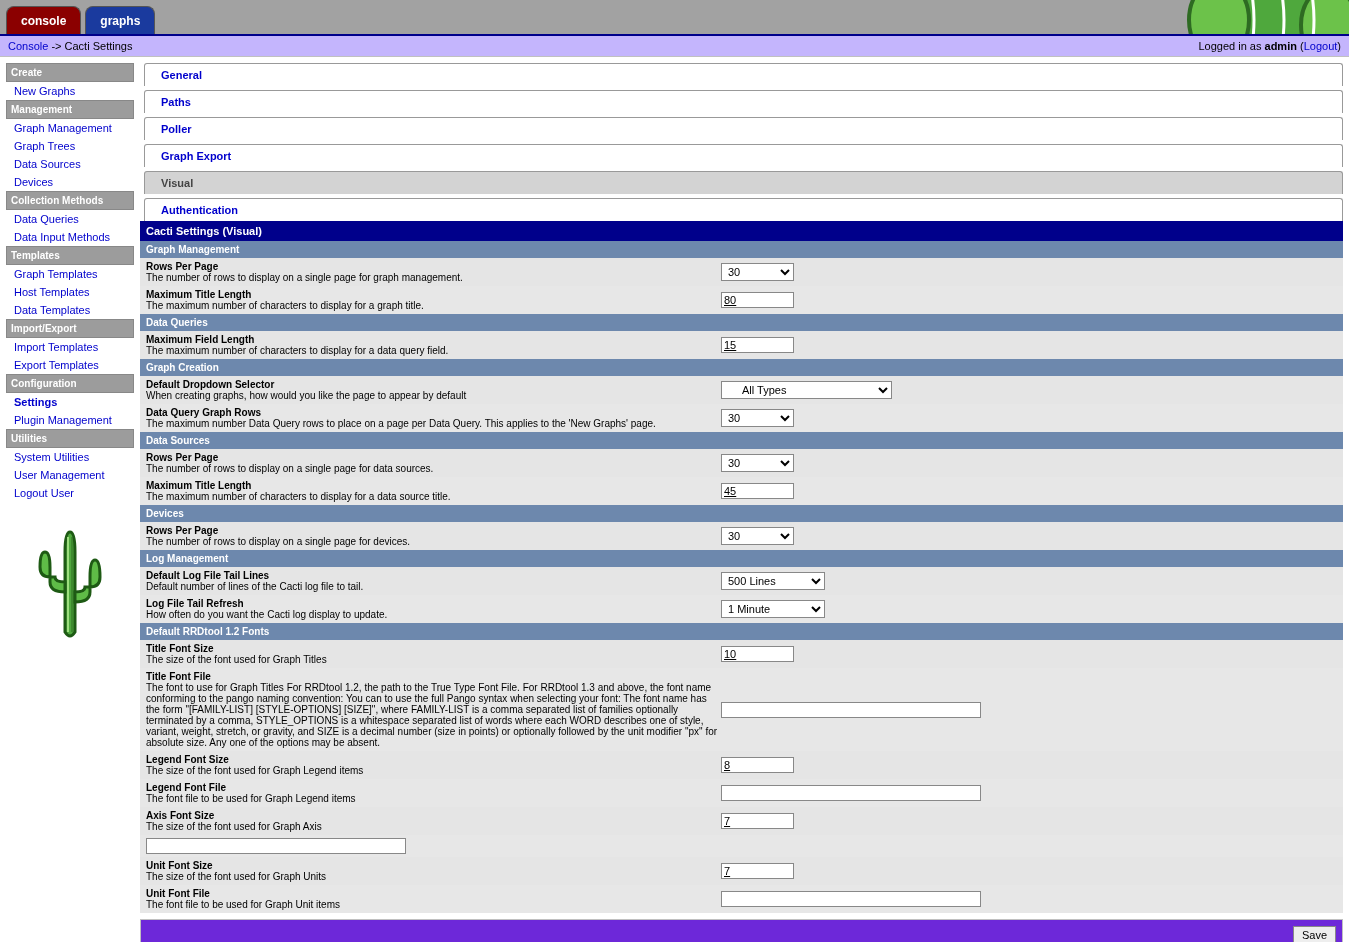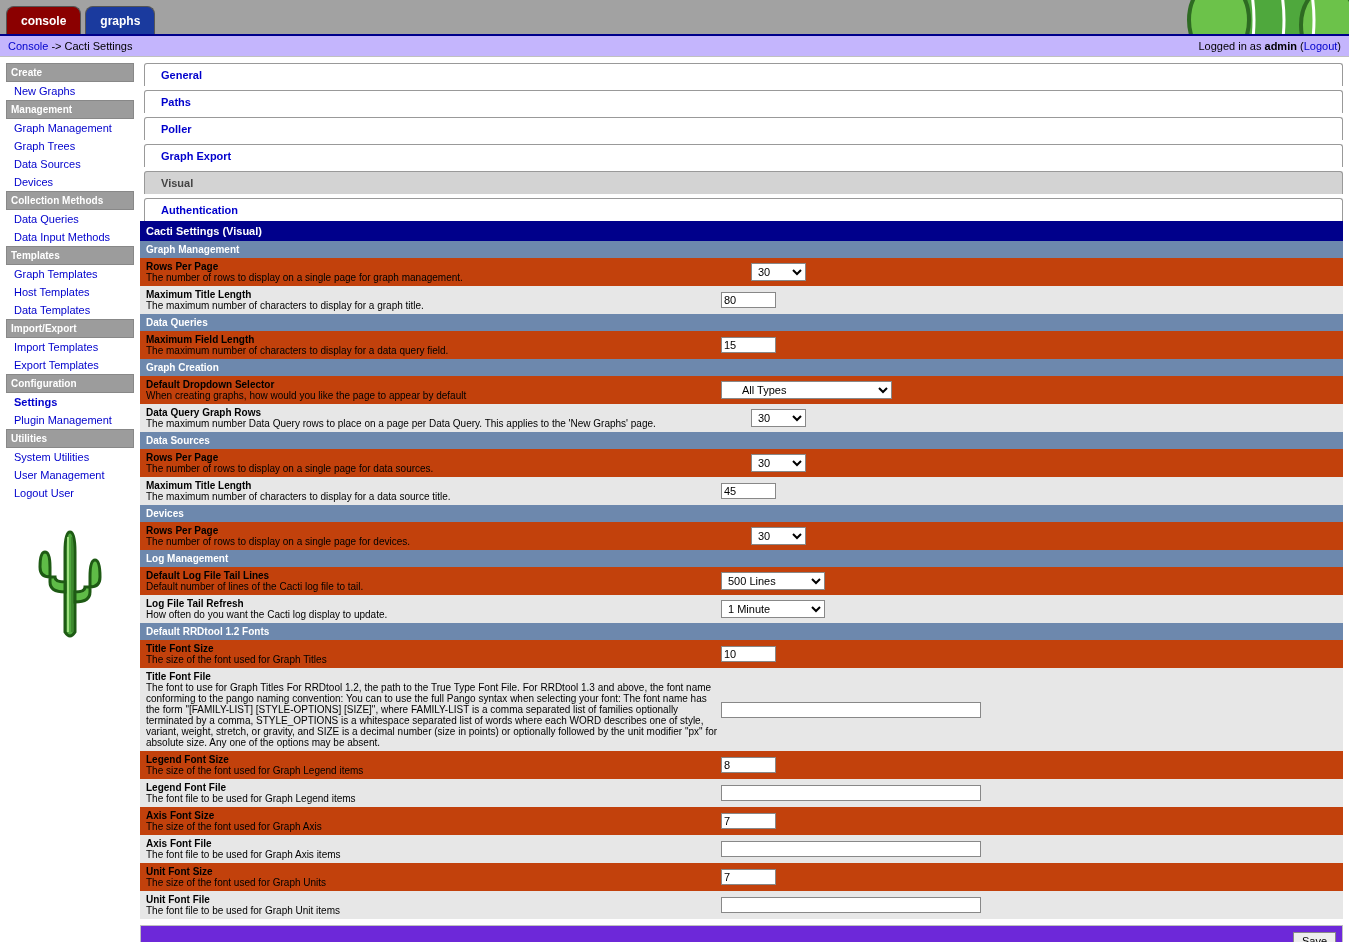--- a/index.html
+++ b/index.html
@@ -131,7 +131,7 @@
   font-size: 10px;
   align-items: center;
 }
-.setting-row.alt0 { background: #c2410c; }
+.setting-row.alt0 { background: #e5e5e5; }
 .setting-row.alt1 { background: #e7e7e7; }
 .setting-label {
   width: 575px;

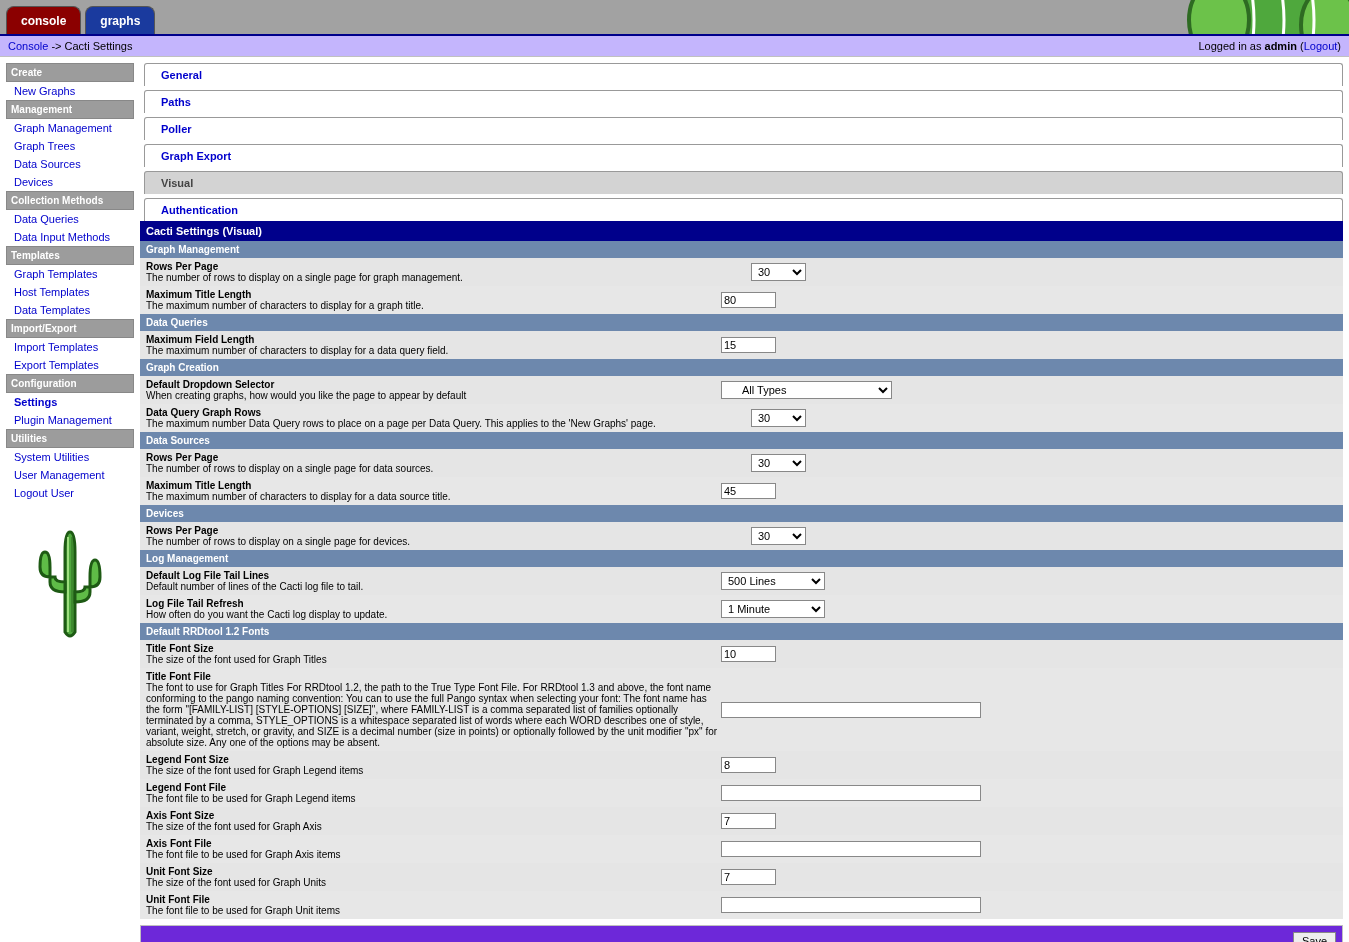--- a/index.html
+++ b/index.html
@@ -153,7 +153,7 @@
   border: 1px solid #888;
   background: #ffffff;
 }
-.setting-control select.small  { width: 55px; margin-left: 30px; }
+.setting-control select.small  { width: 73px; }
 .setting-control select.medium { width: 104px; }
 .setting-control select.wide   { width: 171px; padding-left: 16px; }
 .save-bar {

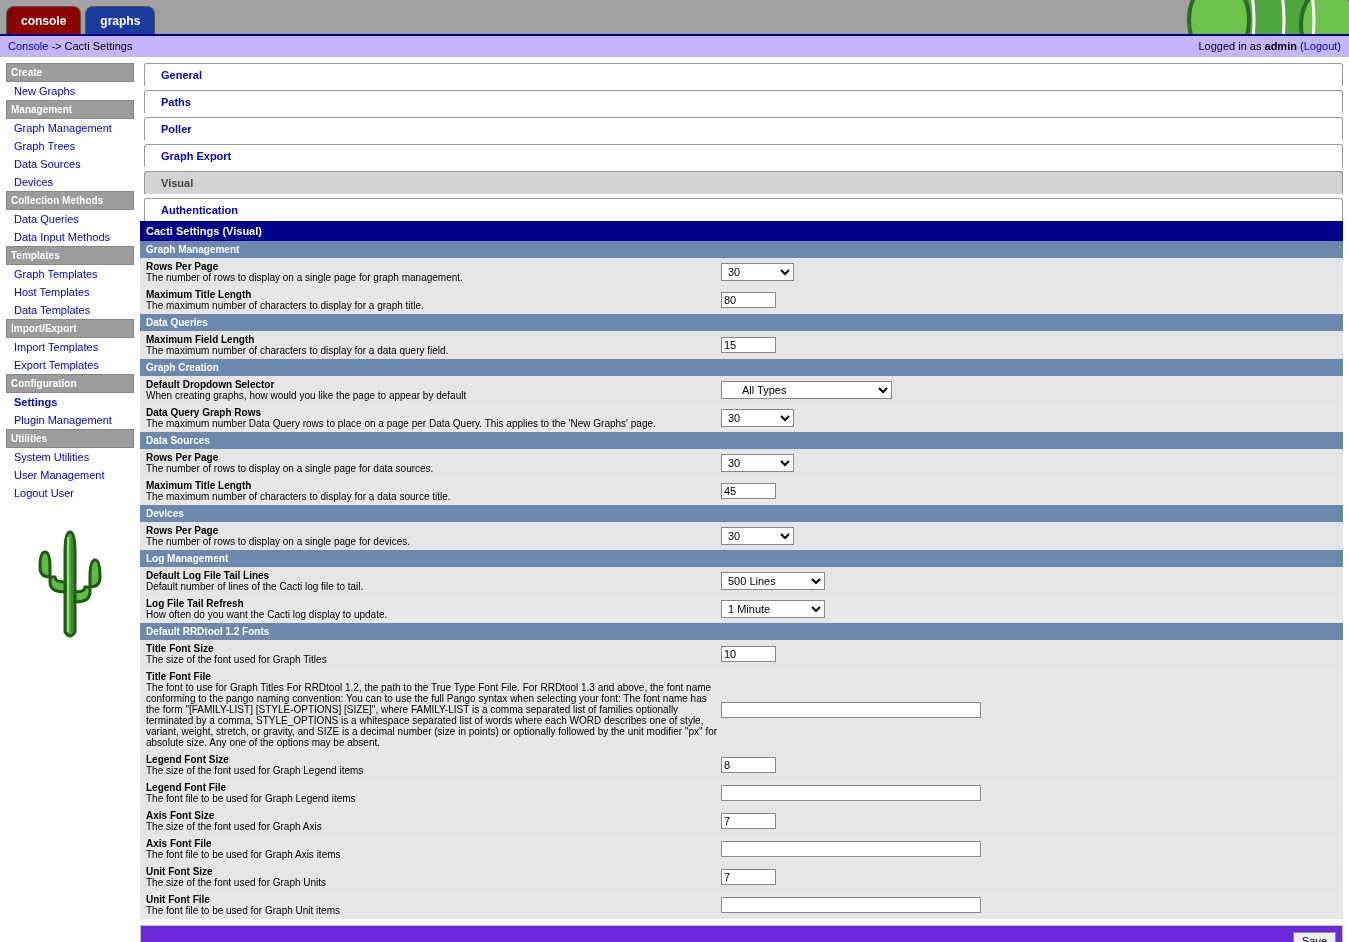--- a/index.html
+++ b/index.html
@@ -145,7 +145,7 @@
   border: 1px solid #888;
   background: #ffffff;
 }
-.setting-control input.small { width: 55px; }
+.setting-control input.small { width: 73px; text-decoration: underline; }
 .setting-control input.wide  { width: 260px; }
 .setting-control select {
   font-size: 11px;

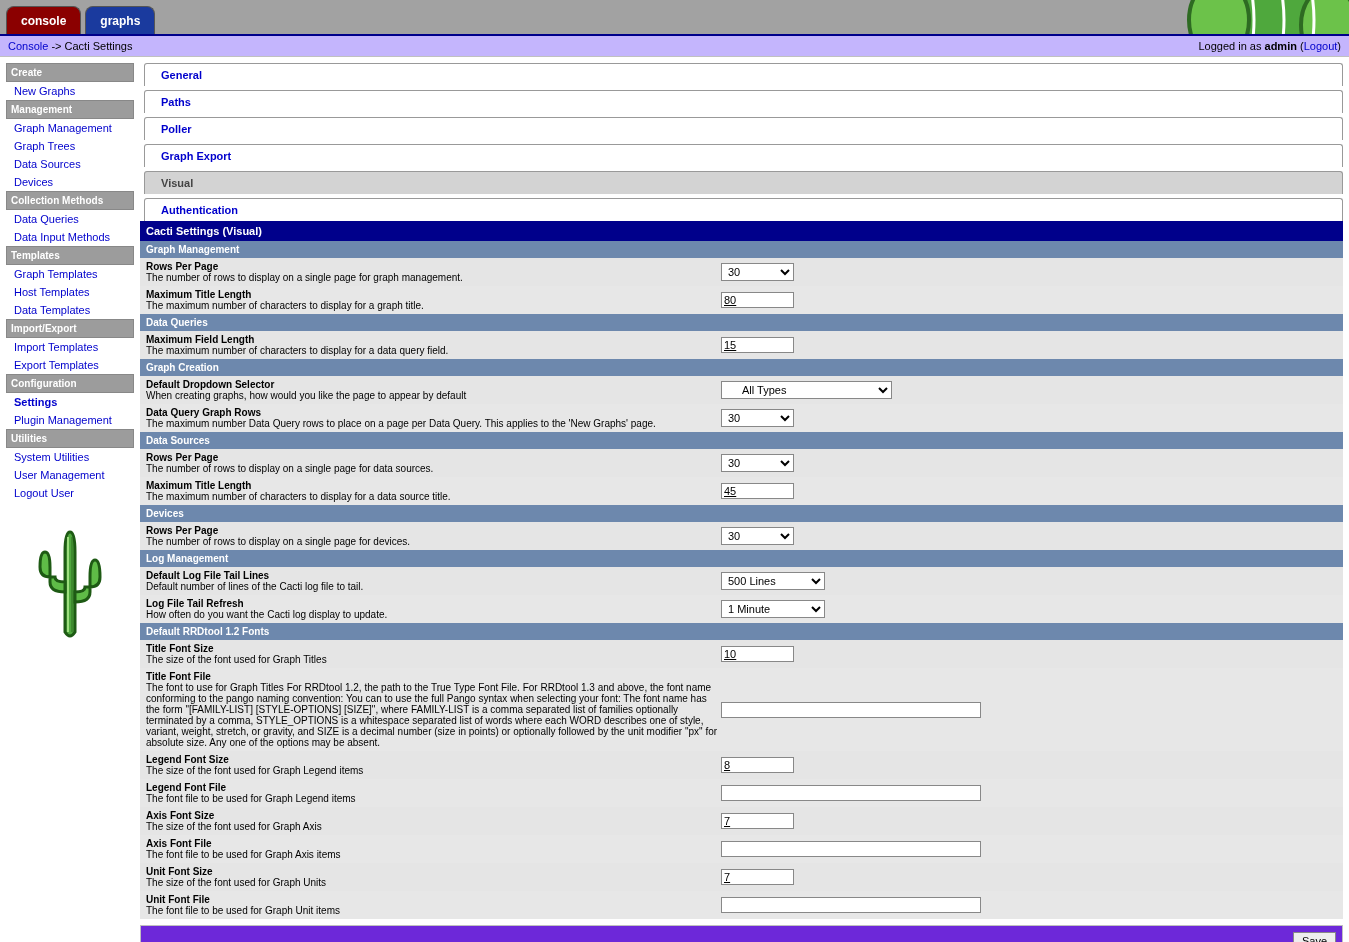--- a/index.html
+++ b/index.html
@@ -364,10 +364,6 @@
           <div class="setting-control"><input type="text" class="small" value="7" style=""></div>
         </div>
         <div class="setting-row alt1">
-          <div class="setting-label">
-            <span class="lbl-title">Axis Font File</span>
-            <span class="lbl-desc">The font file to be used for Graph Axis items</span>
-          </div>
           <div class="setting-control"><input type="text" class="wide" style=""></div>
         </div>
         <div class="setting-row alt0">

